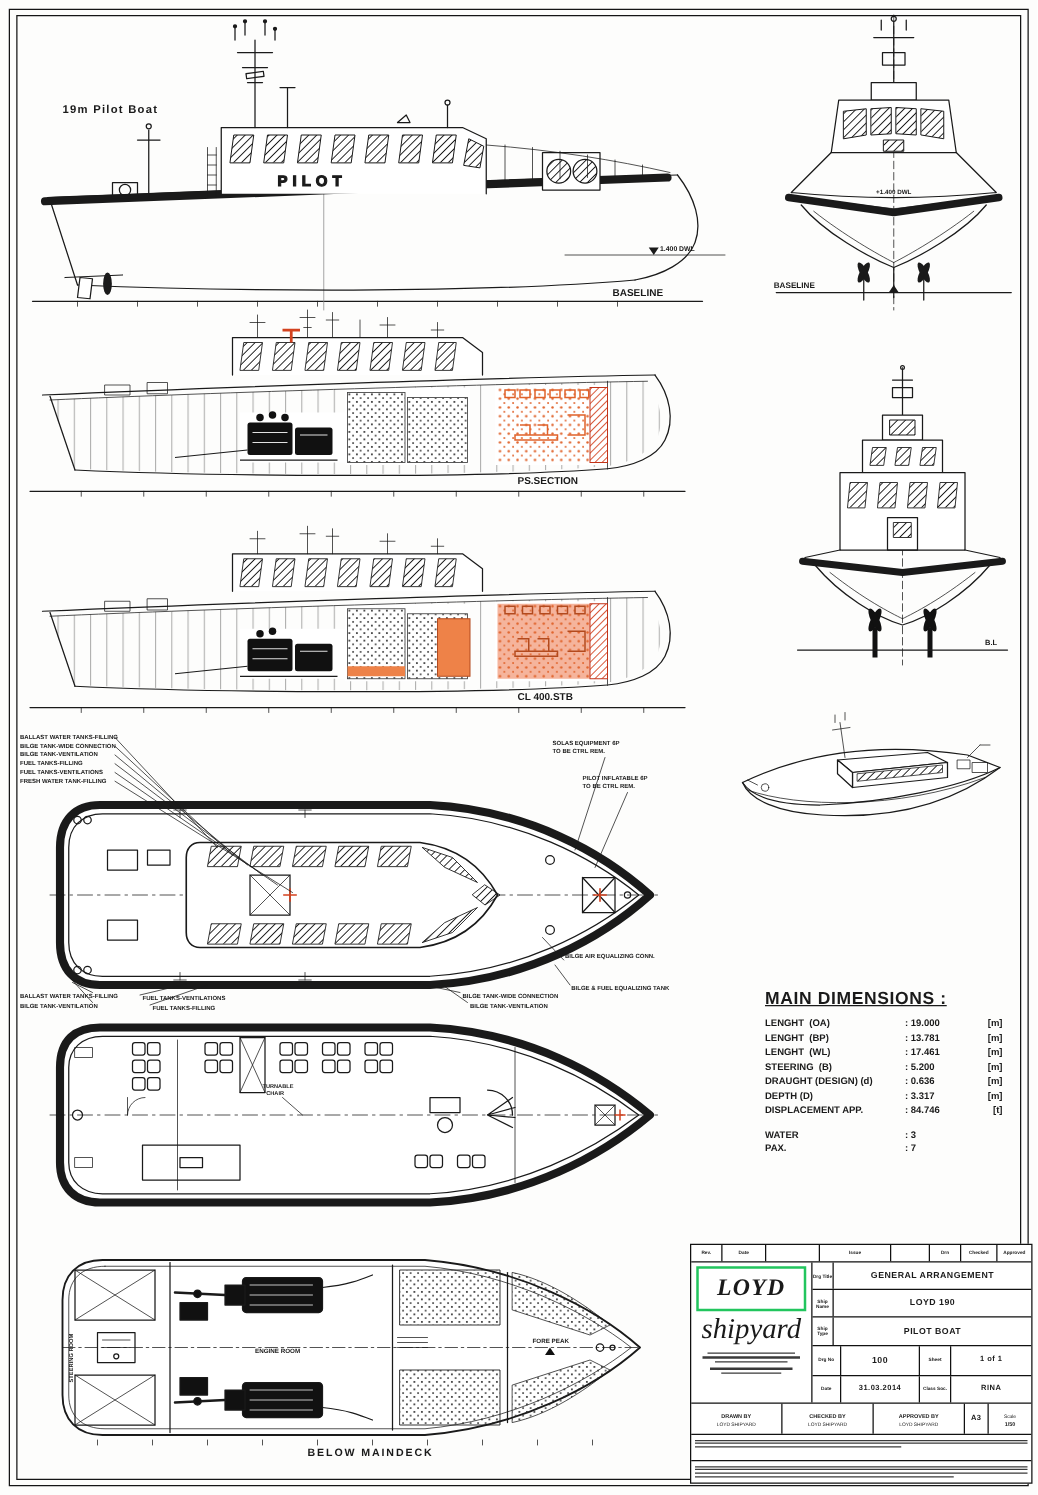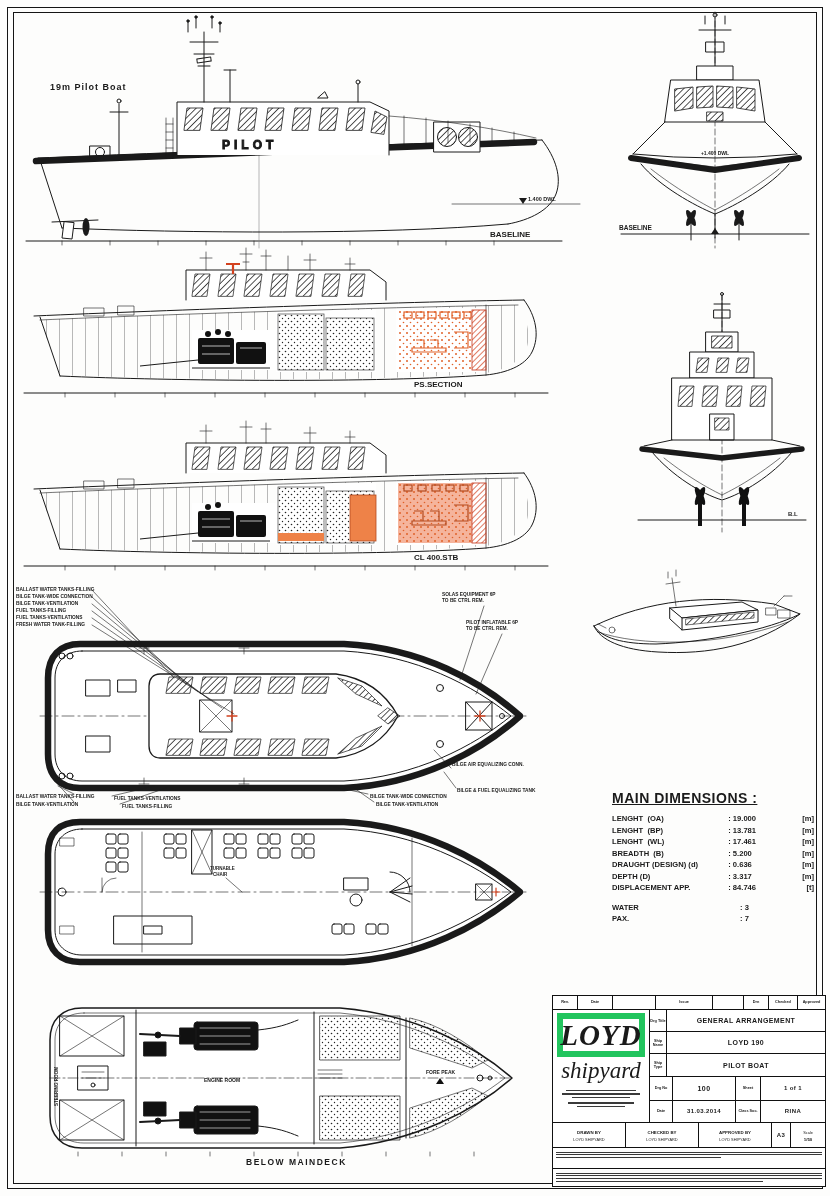--- a/index.html
+++ b/index.html
@@ -16,7 +16,7 @@
   
   .dims{font-weight:bold;}
   .dims-title{font-size:14px;font-weight:bold;text-decoration:underline;letter-spacing:0.5px;margin-bottom:7px;}
-  .dim-row{display:flex;font-size:7.6px;line-height:11.5px;gap:16px;}
+  .dim-row{display:flex;font-size:7.6px;line-height:11.5px;}
   .dl{width:112px;white-space:pre;}
   .dv{width:52px;white-space:pre;}
   .du{width:26px;text-align:right;white-space:pre;}

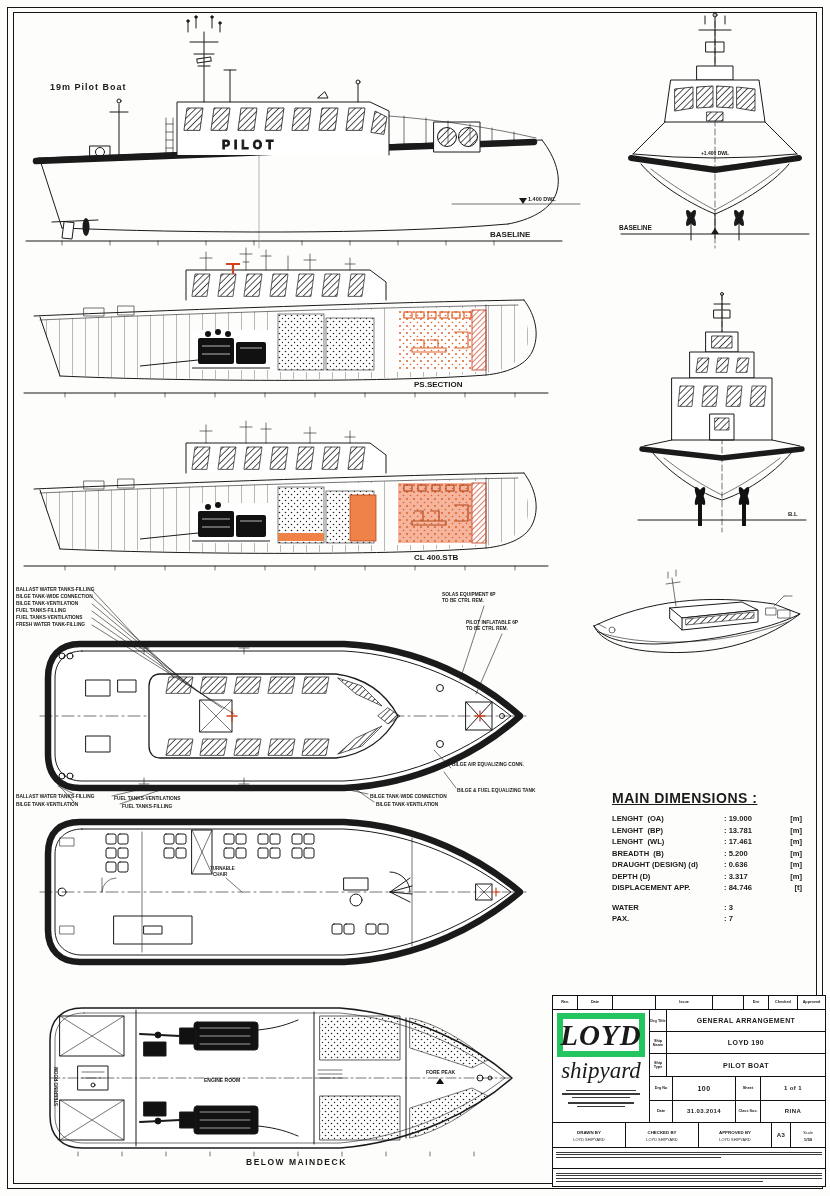--- a/index.html
+++ b/index.html
@@ -498,7 +498,7 @@
         <span class="du">[m]</span>
       </div>
     <div class="dim-row">
-        <span class="dl">BREADTH  (B)</span>
+        <span class="dl">STEERING  (B)</span>
         <span class="dv">: 5.200</span>
         <span class="du">[m]</span>
       </div>

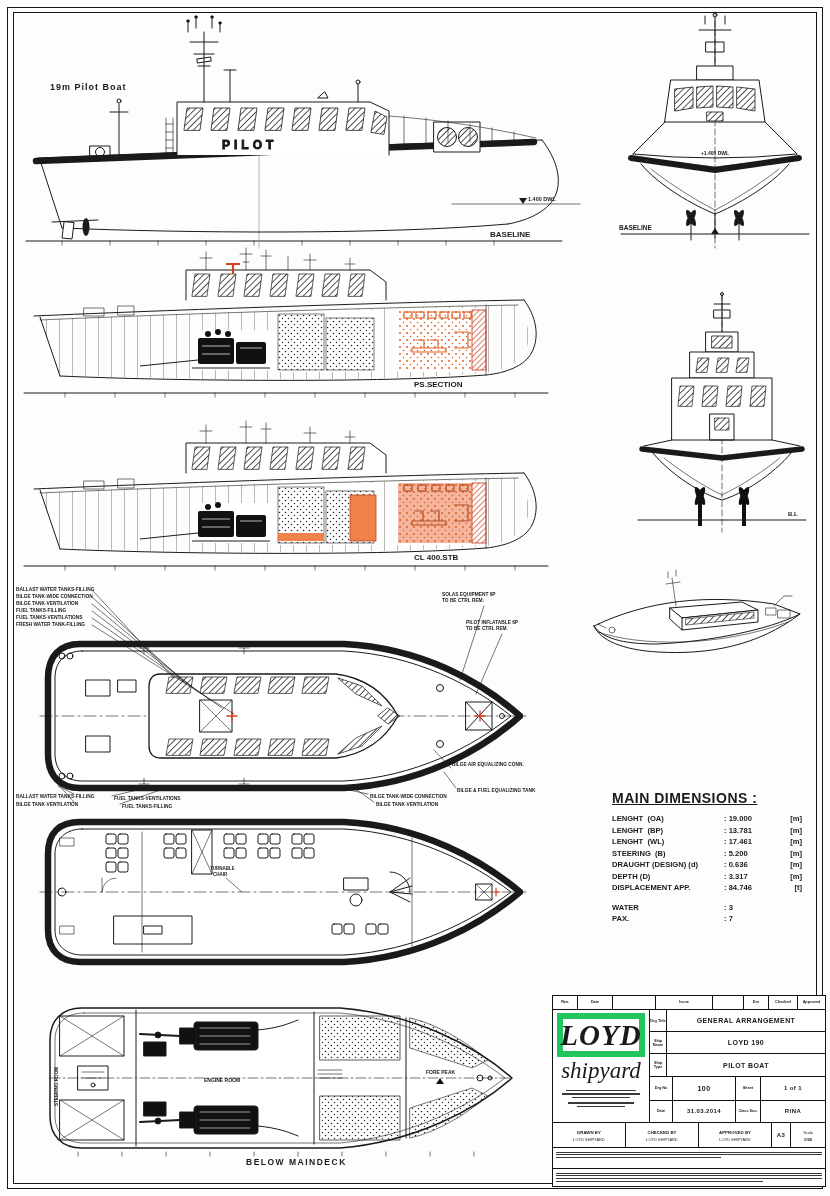--- a/index.html
+++ b/index.html
@@ -28,8 +28,8 @@
   .tb .cell:last-child{border-right:none;}
   .lbl-sm{font-size:3.8px;line-height:4.2px;font-weight:bold;}
   .val{font-weight:bold;font-size:7px;letter-spacing:0.4px;}
-  .loydbox{margin:3px 4px 0 4px;border:6px solid #22c55e;height:32px;display:flex;align-items:center;justify-content:center;
-           font-family:"Liberation Serif",serif;font-weight:bold;font-size:29px;letter-spacing:1px;font-style:italic;}
+  .loydbox{margin:3px 4px 0 4px;border:2px solid #22c55e;height:32px;display:flex;align-items:center;justify-content:center;
+           font-family:"Liberation Serif",serif;font-weight:bold;font-size:19px;letter-spacing:1px;font-style:italic;}
   .shipyard{height:28px;display:flex;align-items:center;justify-content:center;
             font-family:"Liberation Serif",serif;font-style:italic;font-size:23px;}
   .tline{height:1.4px;background:#3a3a3a;margin:1.6px 0;}

